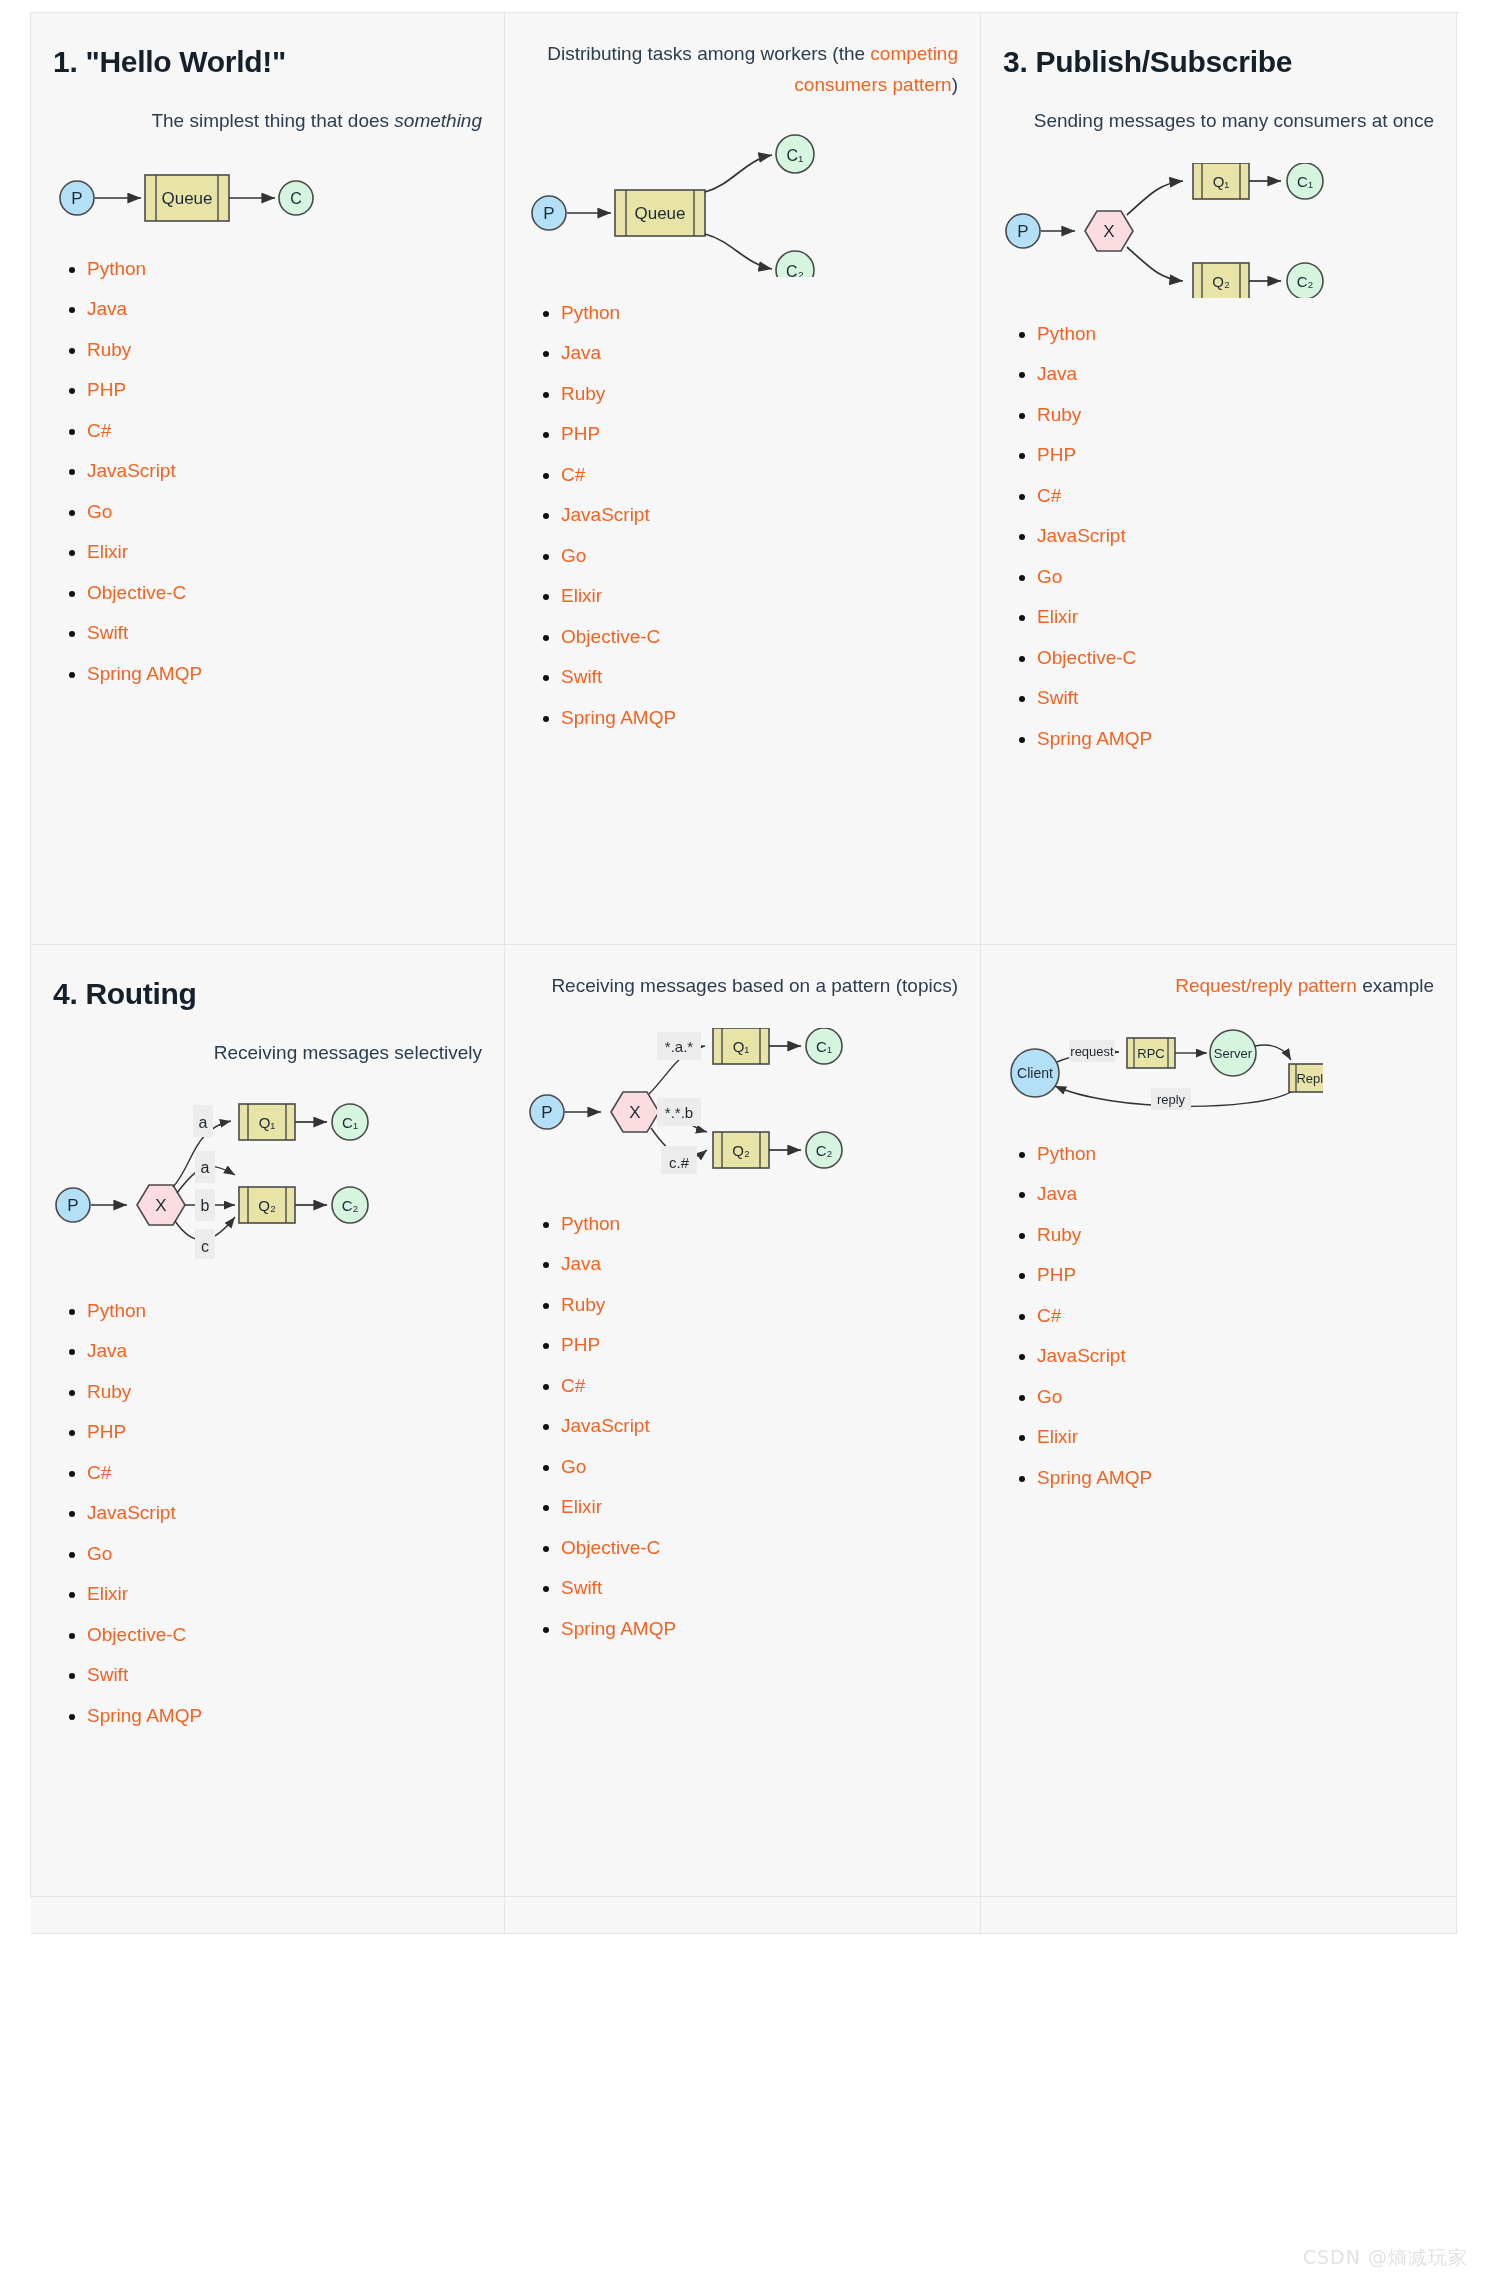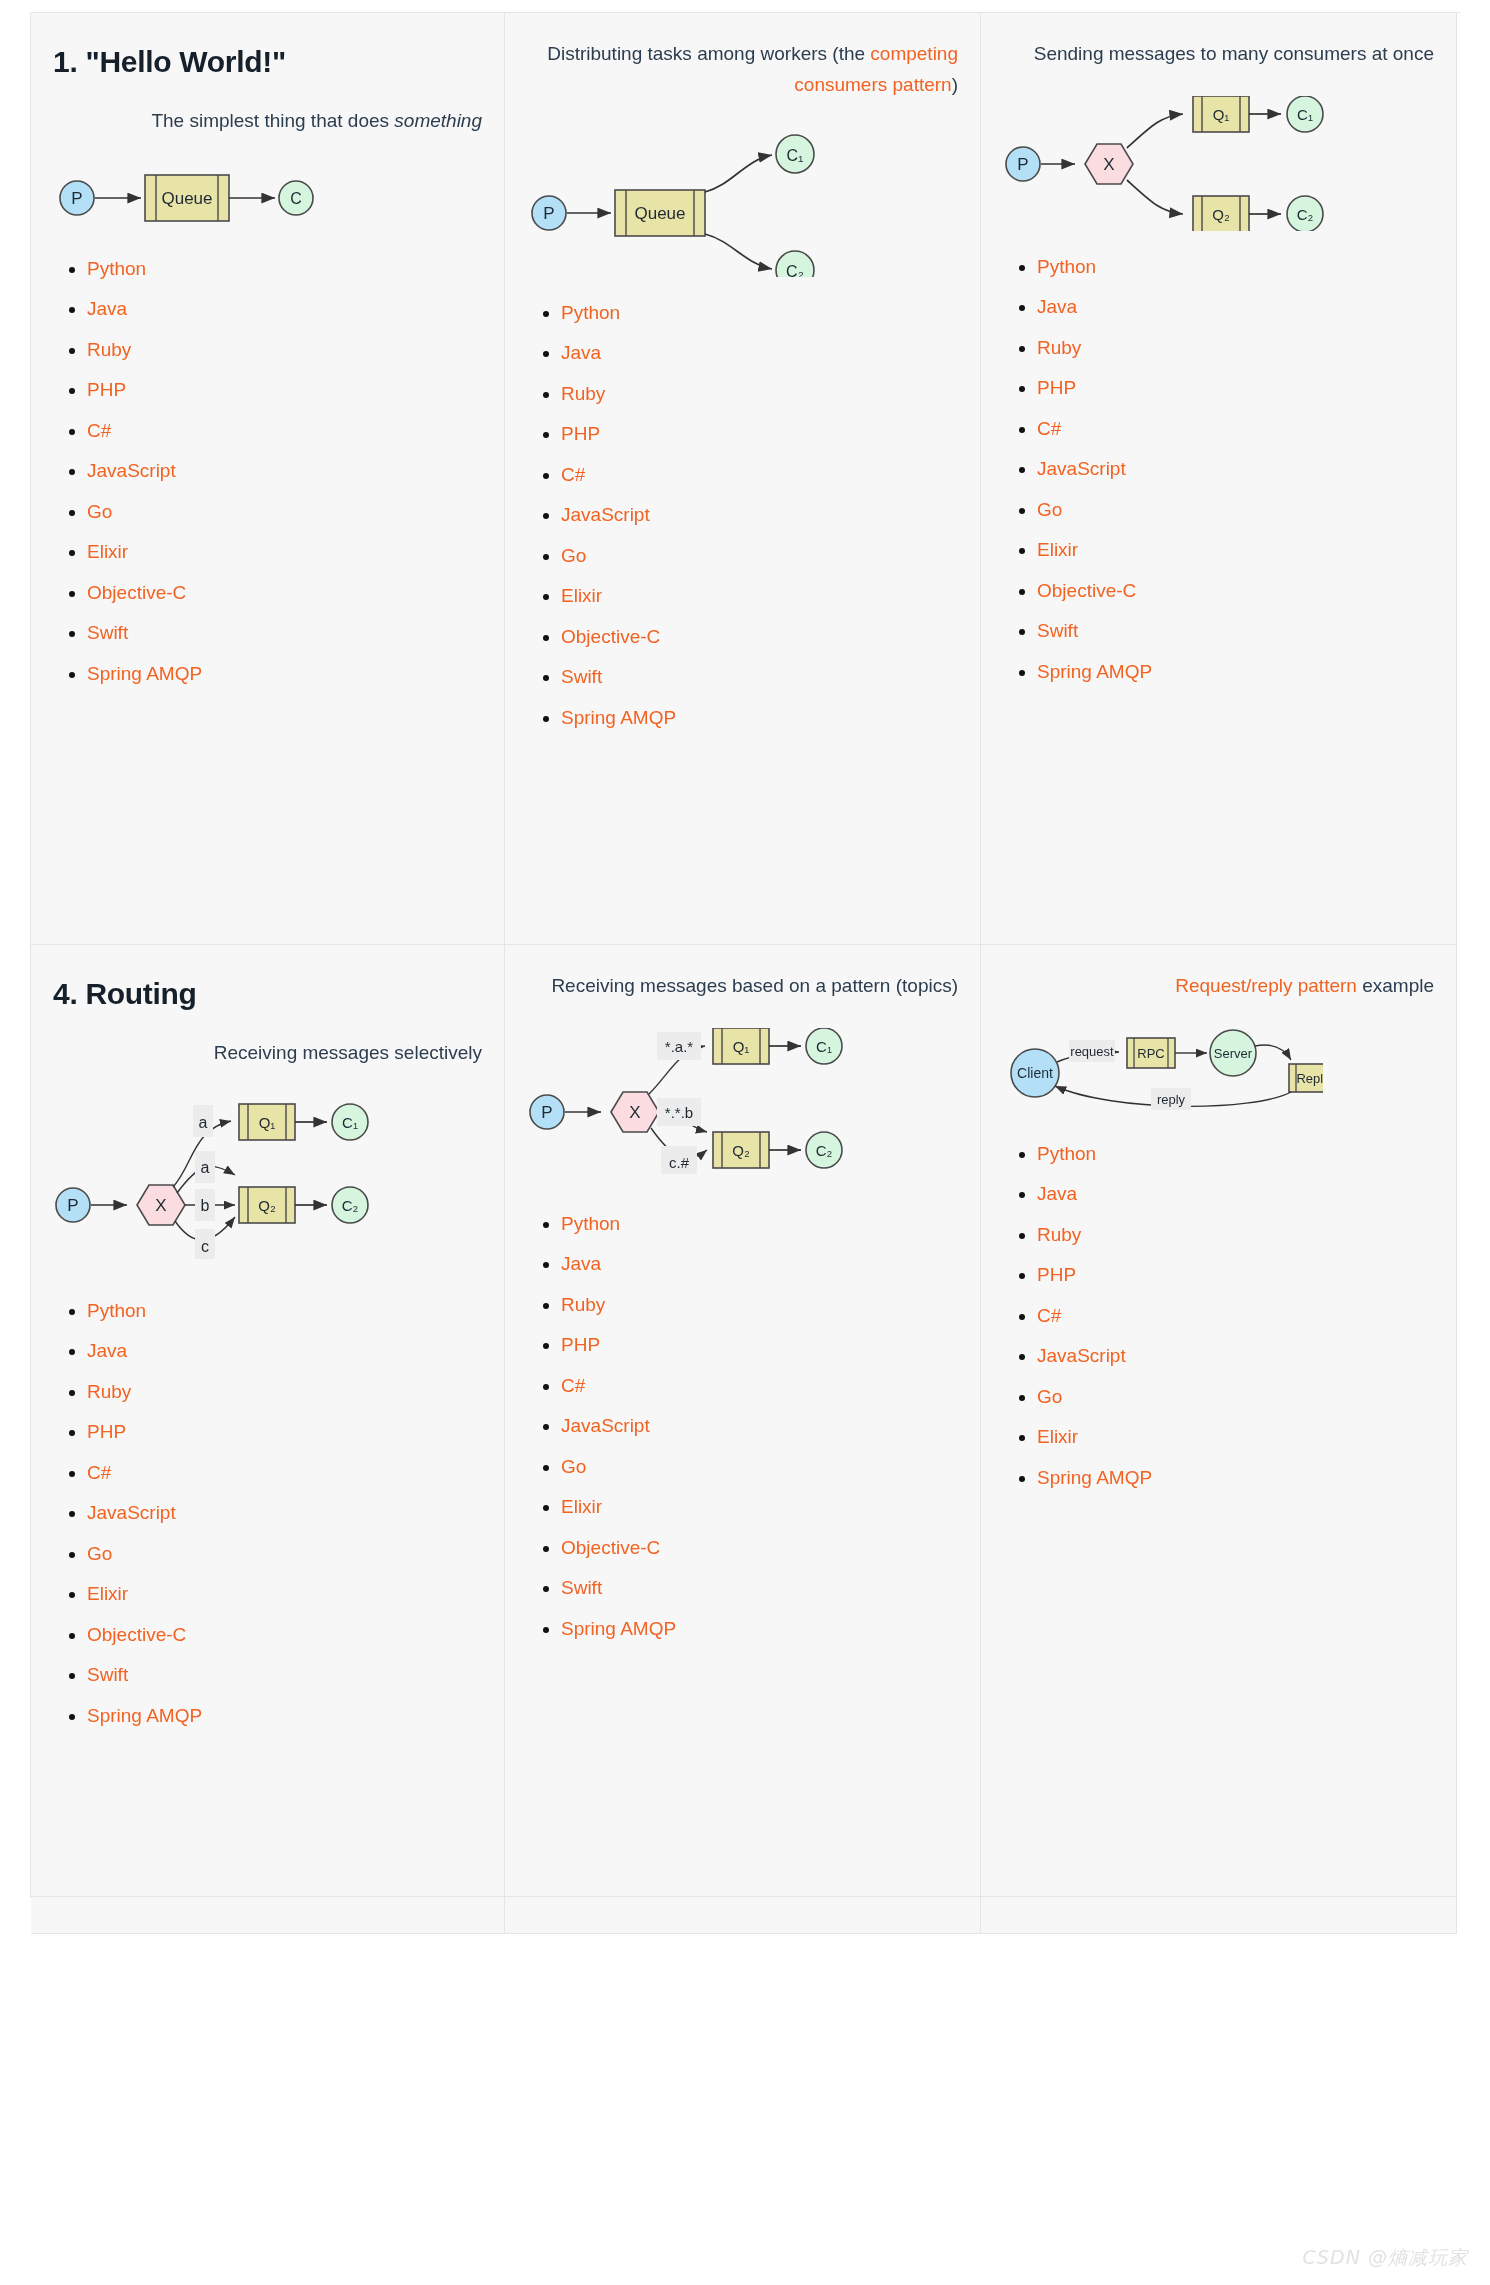--- a/index.html
+++ b/index.html
@@ -165,6 +165,7 @@
   </div>
 
   <div class="cell">
+    <h2 class="tut-title">3. Publish/Subscribe</h2>
     <p class="tut-desc">Sending messages to many consumers at once</p>
     <div class="diagram">
       <svg width="330" height="135" viewBox="0 0 330 135">

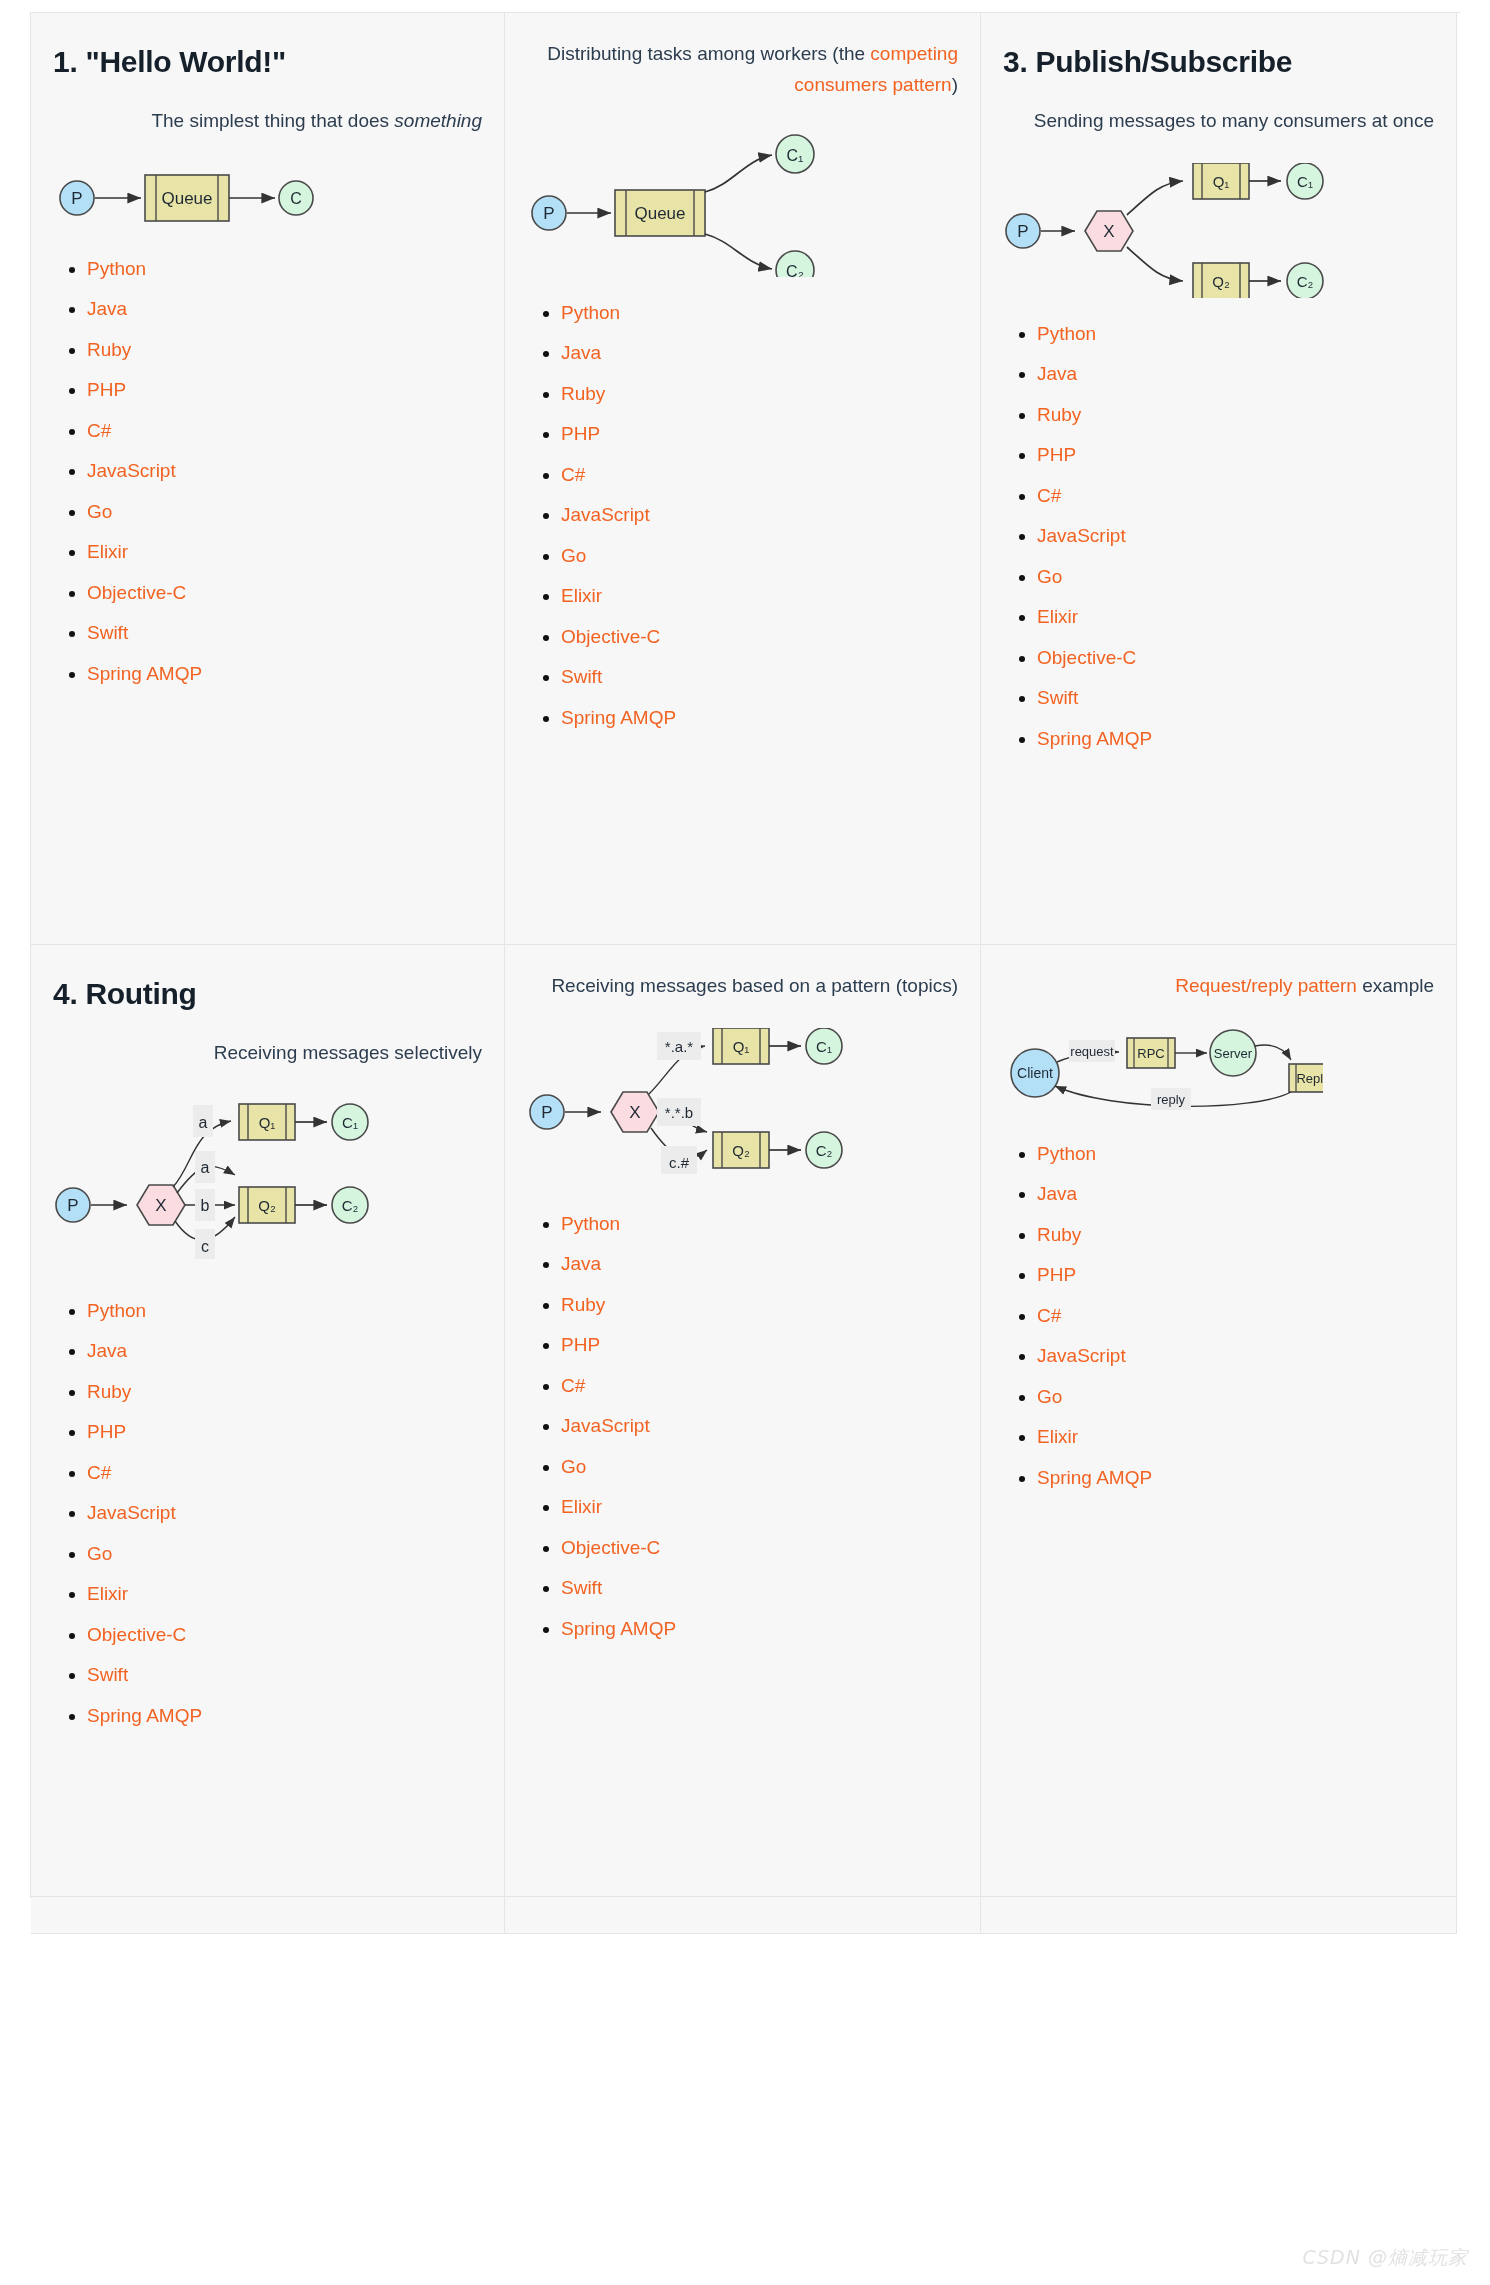--- a/index.html
+++ b/index.html
@@ -76,7 +76,6 @@
     letter-spacing:1px;
     font-family:"DejaVu Sans", sans-serif;
     white-space:nowrap;
-    font-style:italic;
   }
 </style>
 </head>

